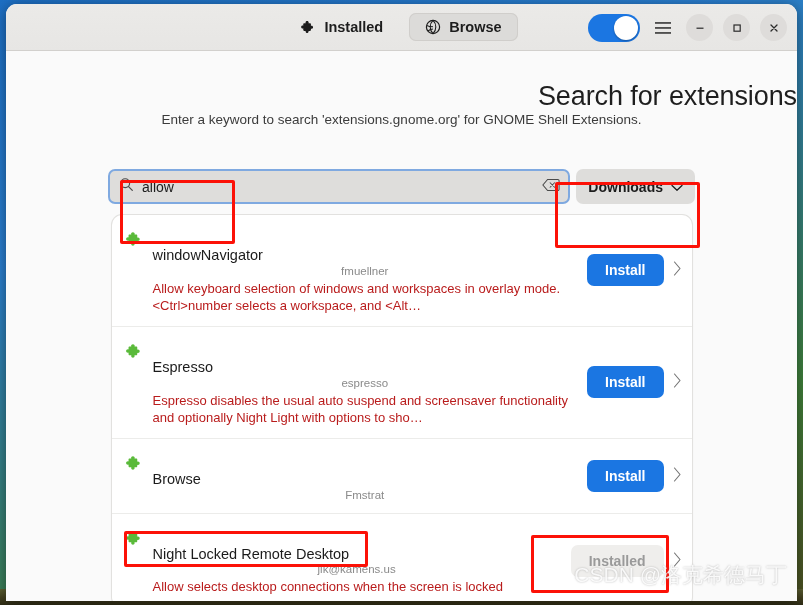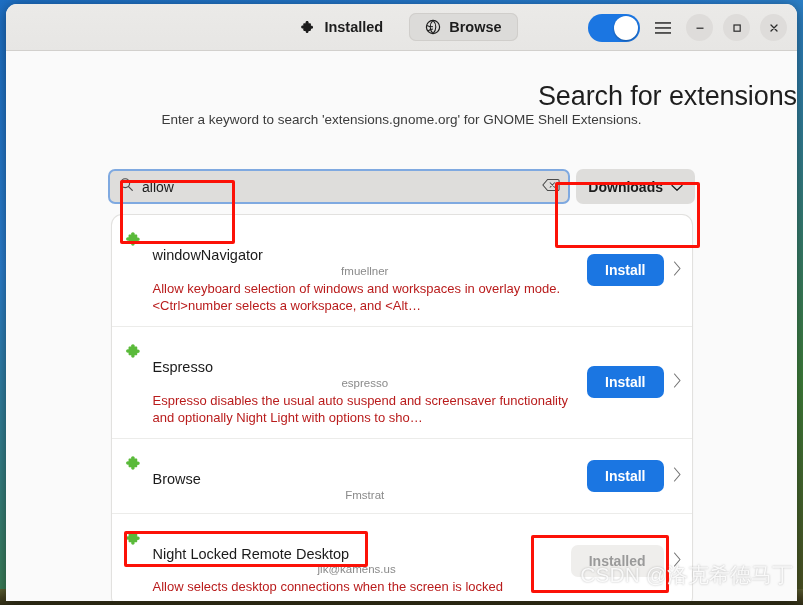--- a/index.html
+++ b/index.html
@@ -282,7 +282,7 @@
   
   #watermark {
     position: absolute;
-    right: 10px;
+    right: 16px;
     bottom: 16px;
     font-size: 21px;
     color: rgba(255,255,255,.88);

